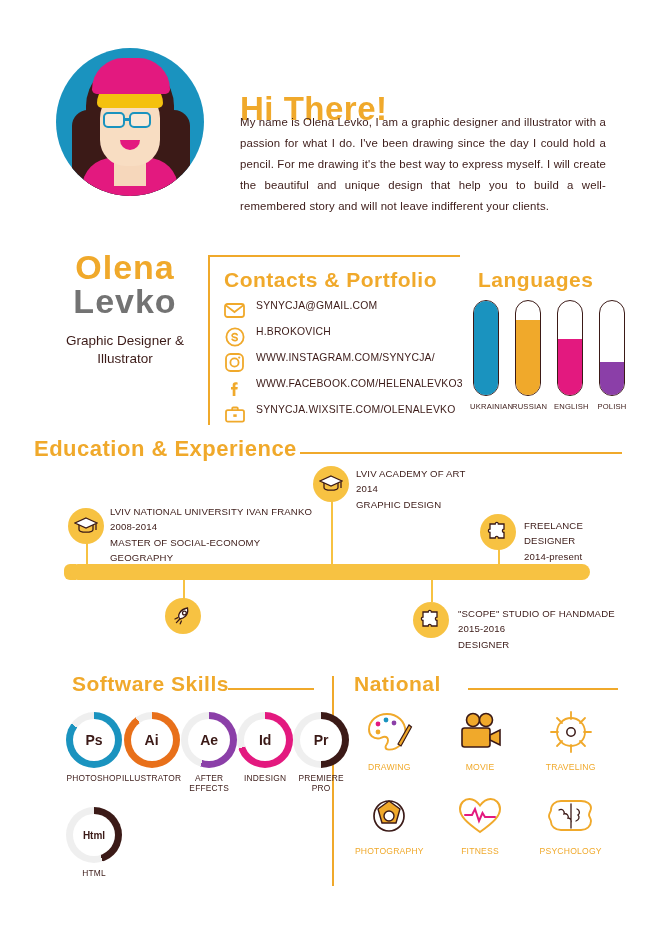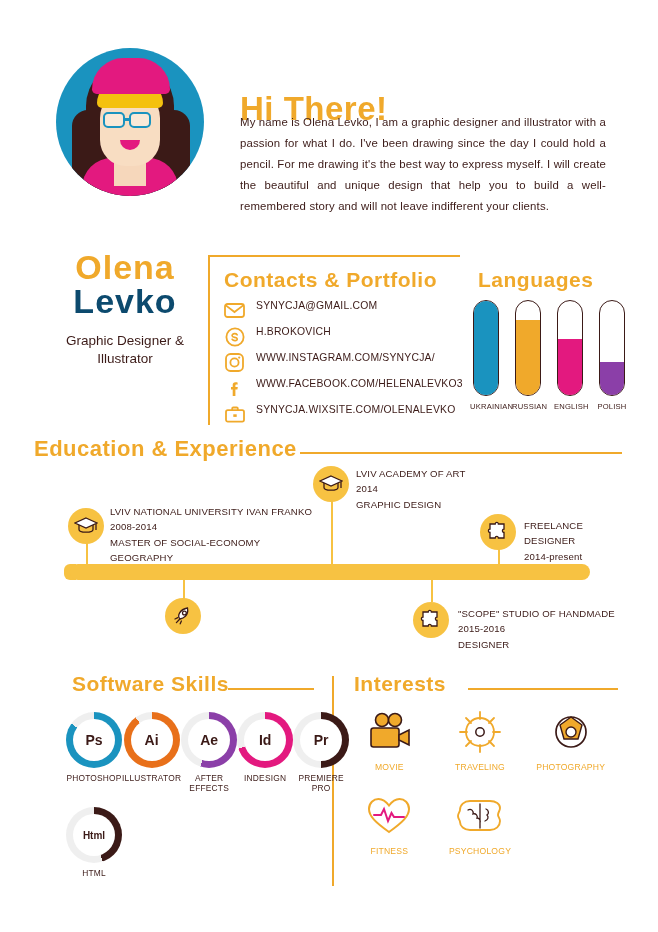--- a/index.html
+++ b/index.html
@@ -80,7 +80,7 @@
     font-size:34px; font-weight:bold; color:#f0a92b; letter-spacing:1px; line-height:1.0;
   }
   .name .n2 {
-    font-size:34px; font-weight:bold; color:#0c4a6e; letter-spacing:1px; line-height:1.05;
+    font-size:34px; font-weight:bold; color:#737373; letter-spacing:1px; line-height:1.05;
   }
   .role {
     margin-top:12px; font-size:13.5px; color:#3b1a17; line-height:1.35;

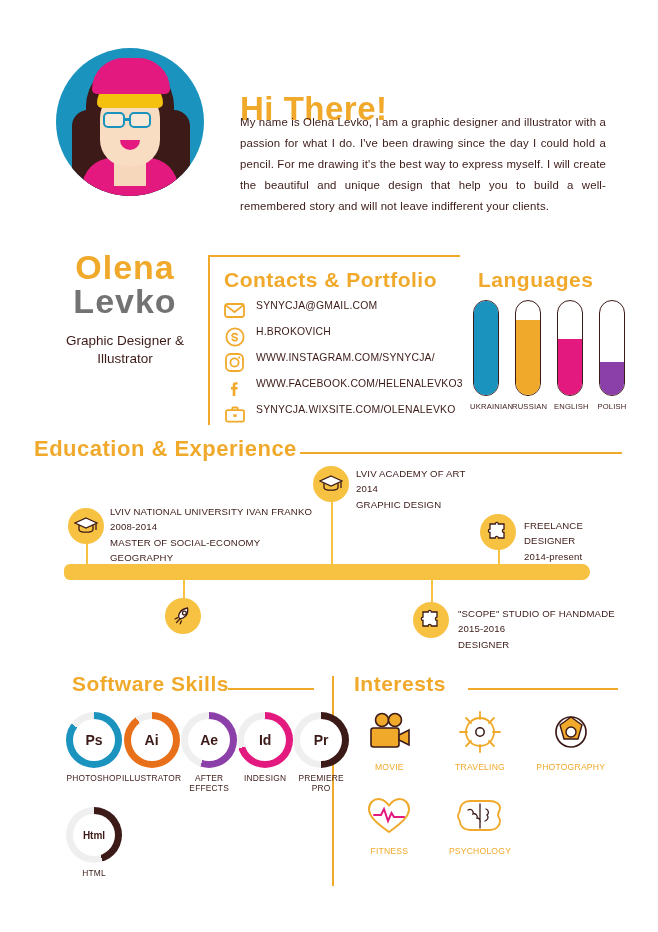--- a/index.html
+++ b/index.html
@@ -404,7 +404,7 @@
     </div>
   </div>
 
-  <div class="in-title hdr">Interests</div>
+  <div class="in-title hdr">National</div>
   <div class="in-rule"></div>
 
   <div class="interests">

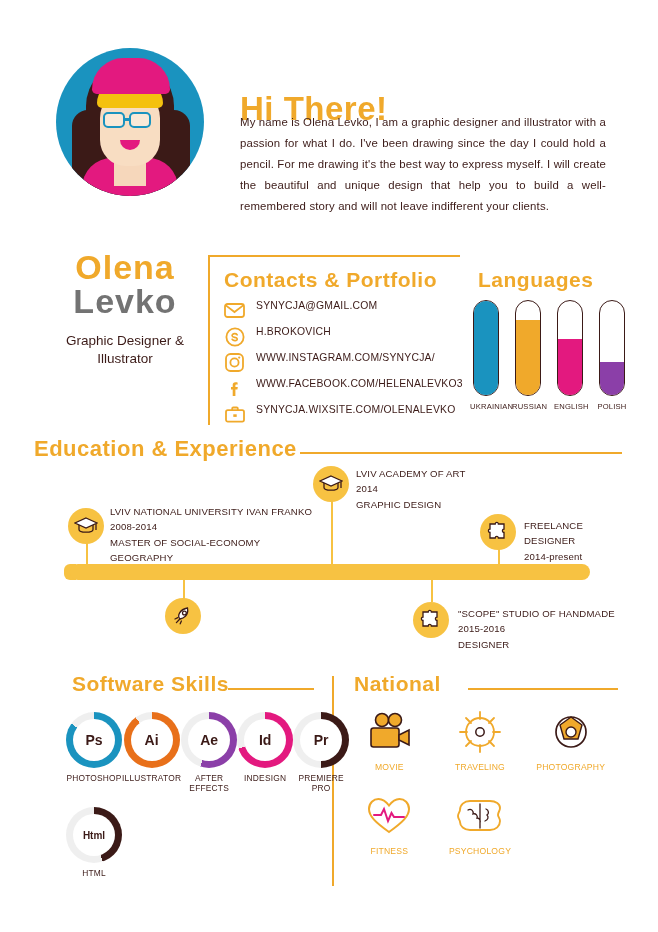--- a/index.html
+++ b/index.html
@@ -409,6 +409,19 @@
 
   <div class="interests">
 
+    <div class="interest">
+      <div class="i-ico">
+        <svg width="48" height="44" viewBox="0 0 48 44">
+          <path d="M22 4C12 4 4 11 4 19.5c0 6 4.5 9 9 9 3 0 4-1.8 6.5-1.8 2.2 0 3.5 1.6 3.5 3.8 0 3.4-2.5 4.2-2.5 6.5 0 1.6 1.4 2.6 3.5 2.6 9.6 0 16.5-8.3 16.5-17.8C40.5 11.4 32.3 4 22 4z" fill="none" stroke="#f0a92b" stroke-width="1.9"></path>
+          <circle cx="13" cy="14" r="2.4" fill="#e3197f"></circle>
+          <circle cx="21" cy="10" r="2.4" fill="#1a93bf"></circle>
+          <circle cx="29" cy="13" r="2.4" fill="#8b3fa8"></circle>
+          <circle cx="13" cy="22" r="2.4" fill="#f0a92b"></circle>
+          <path d="M33 34 L44 15 L46.5 17 L36 36 Z" fill="#f0a92b" stroke="#3b1a17" stroke-width="1.2"></path>
+        </svg>
+      </div>
+      <div class="lab">Drawing</div>
+    </div>
 
     <div class="interest">
       <div class="i-ico">

